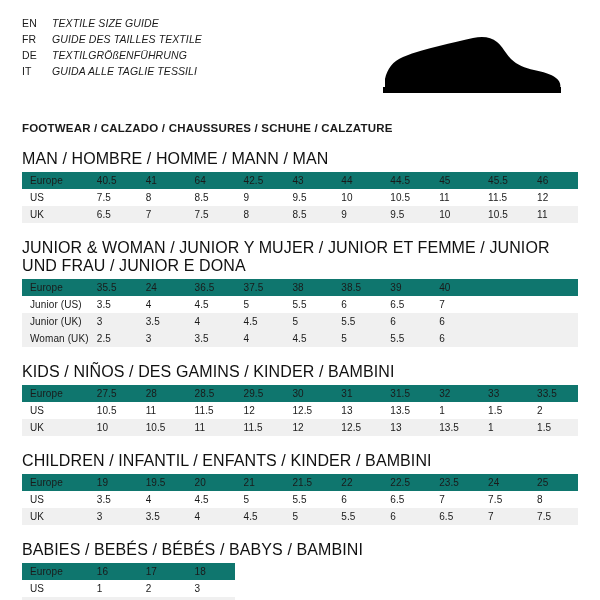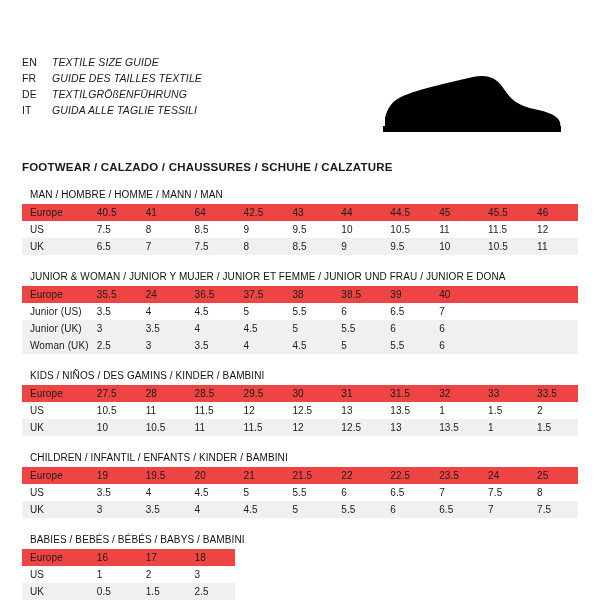--- a/index.html
+++ b/index.html
@@ -27,7 +27,6 @@
     display: flex;
     align-items: flex-start;
     justify-content: space-between;
-    margin-top: 39px;
   }
   .lang-block {
     display: flex;

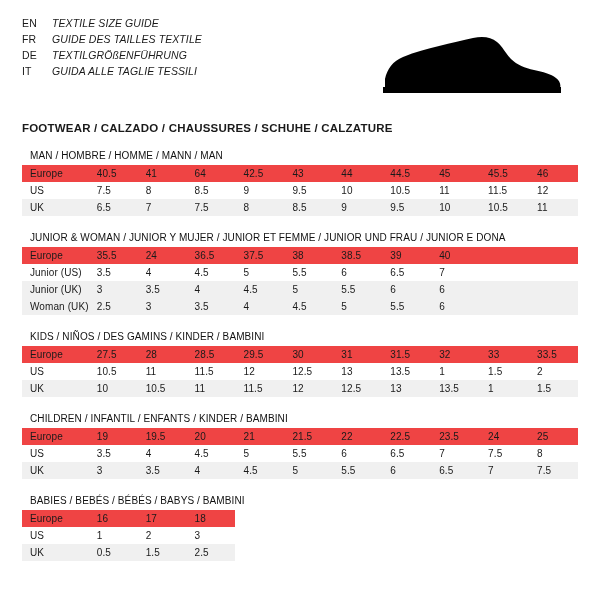--- a/index.html
+++ b/index.html
@@ -70,12 +70,11 @@
     margin-top: 16px;
   }
   .section-title {
-    font-size: 10px;
+    font-size: 16px;
     font-weight: normal;
     letter-spacing: 0.1px;
     margin-bottom: 4px;
     color: #111;
-    margin-left: 8px;
   }
   table {
     border-collapse: collapse;

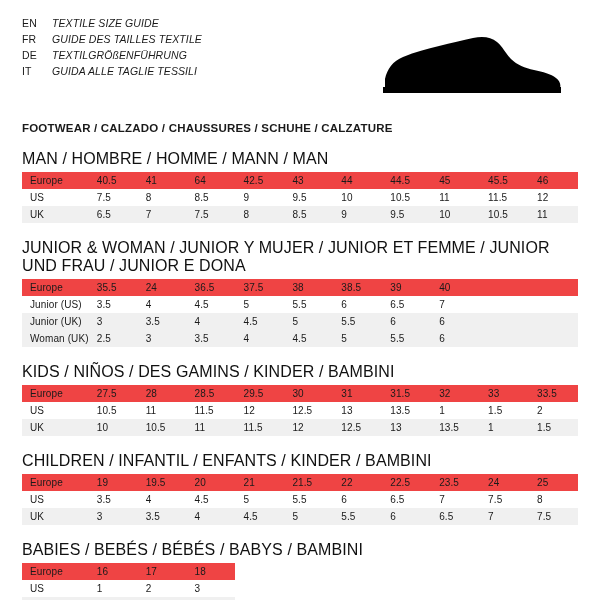--- a/index.html
+++ b/index.html
@@ -92,7 +92,7 @@
     letter-spacing: 0.1px;
   }
   .row-shade td {
-    background: #ef4444;
+    background: #0f766e;
   }
   .row-plain td {
     background: #ffffff;

